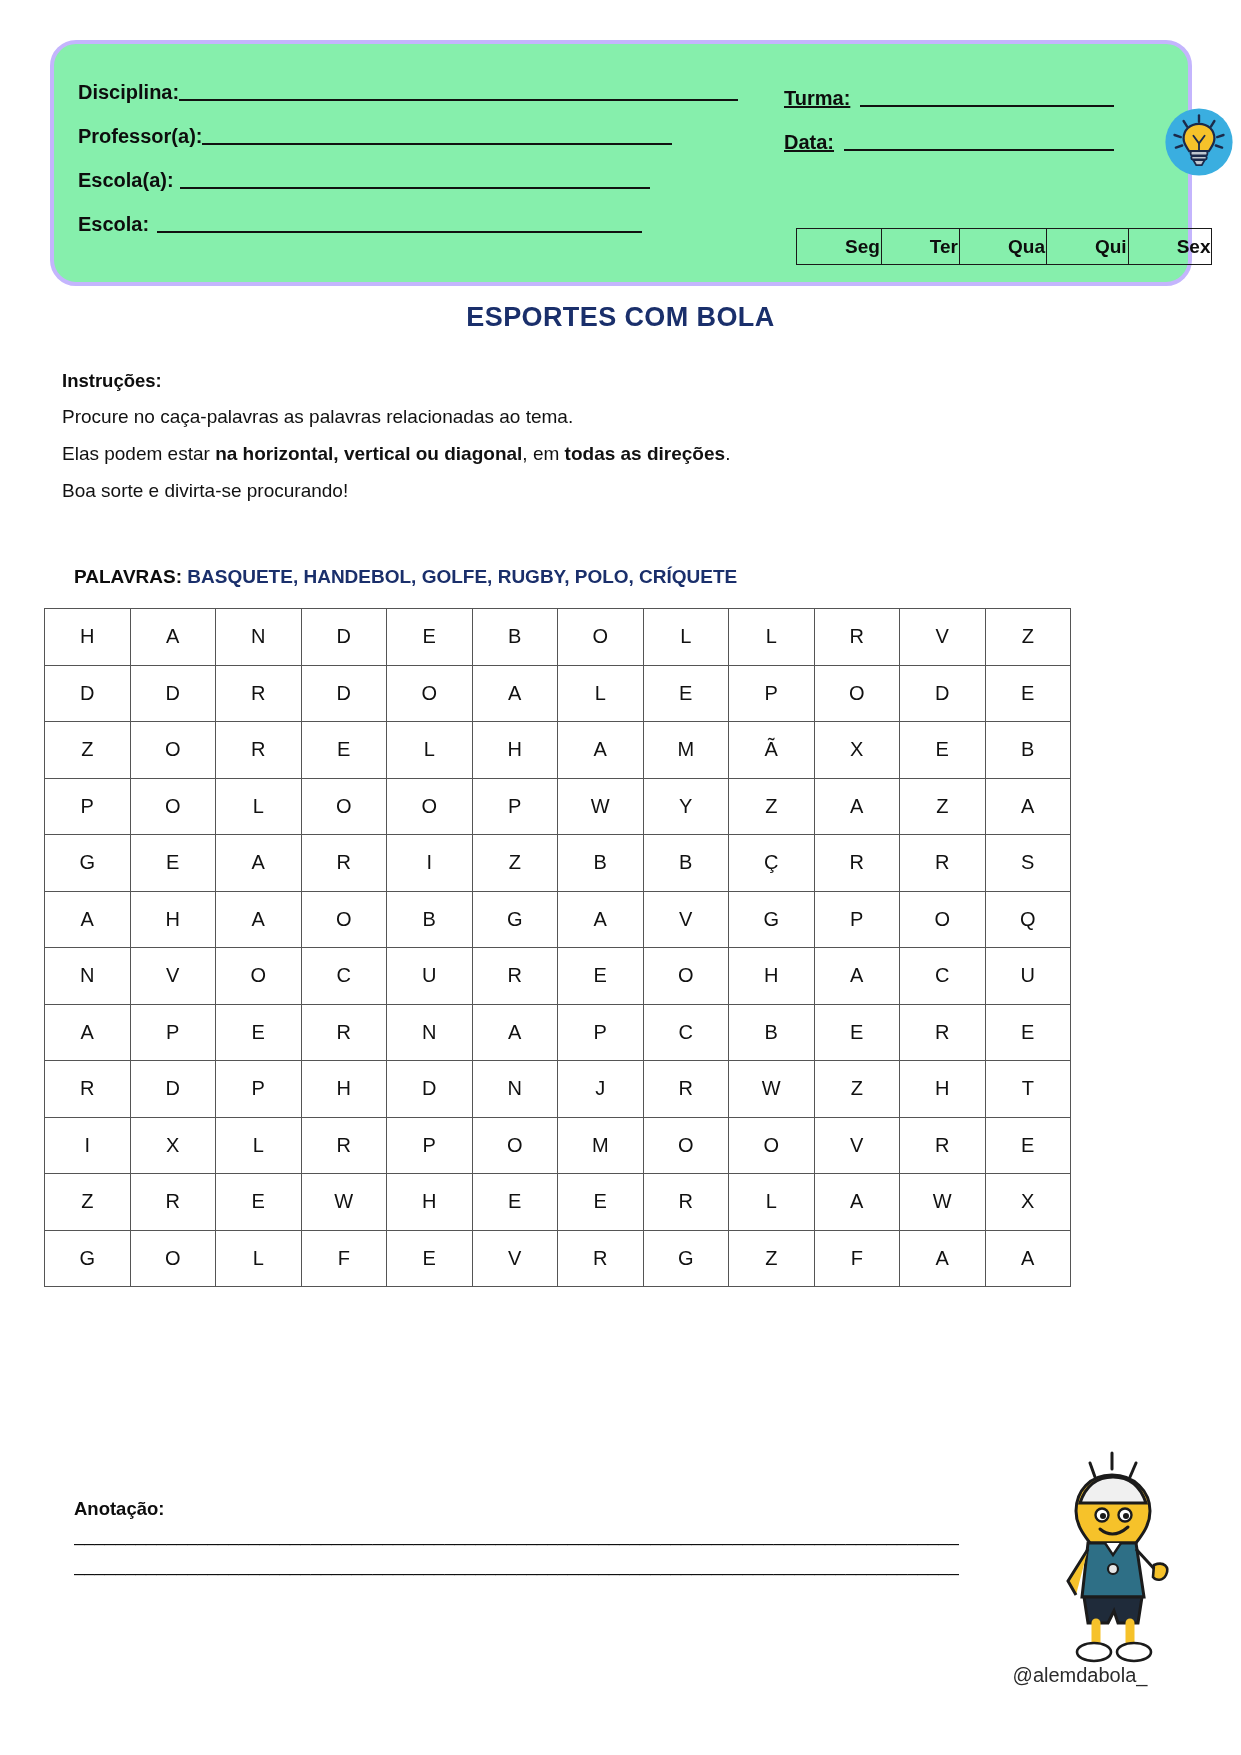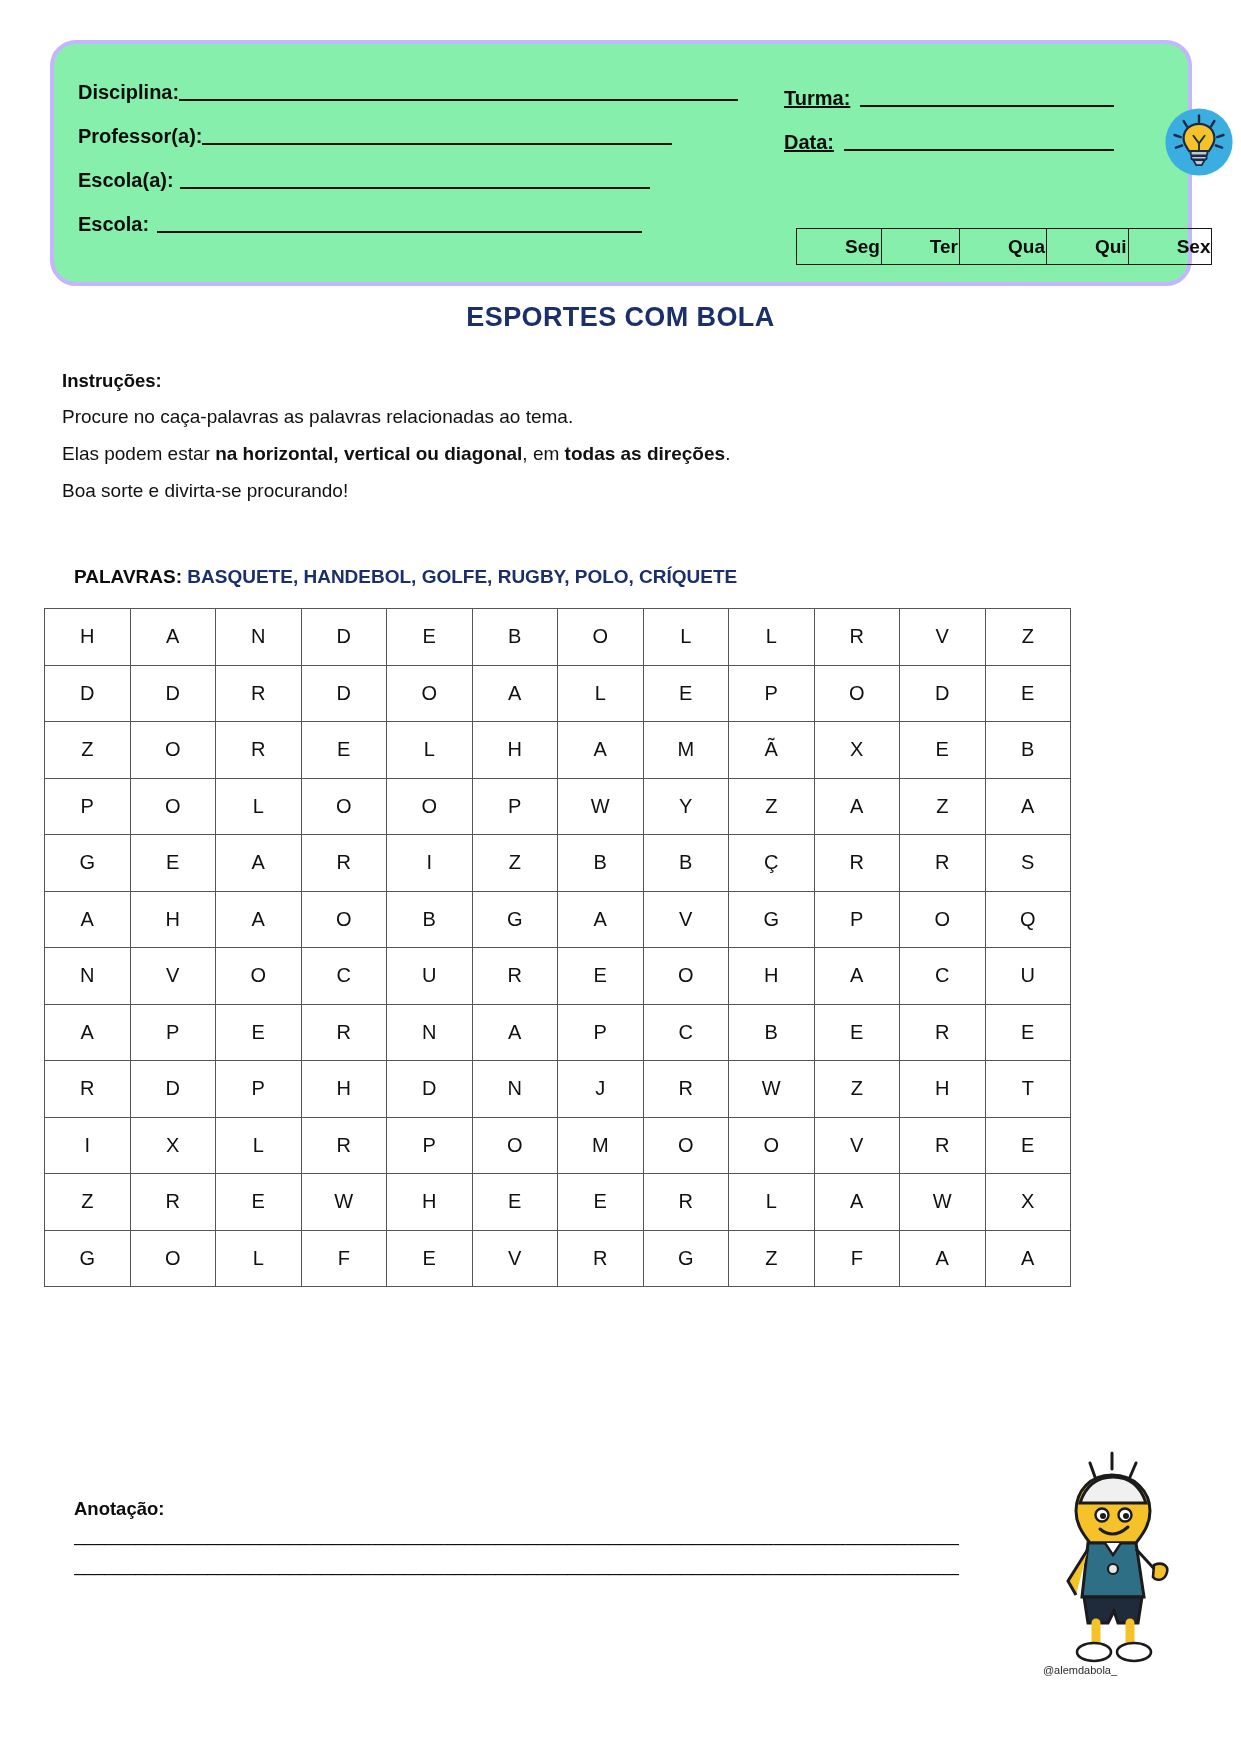--- a/index.html
+++ b/index.html
@@ -205,7 +205,7 @@
     left: 980px; top: 1664px;
     width: 200px;
     text-align: center;
-    font-size: 11px;
+    font-size: 20px;
     color: #2b2b2b;
   }
 </style>

